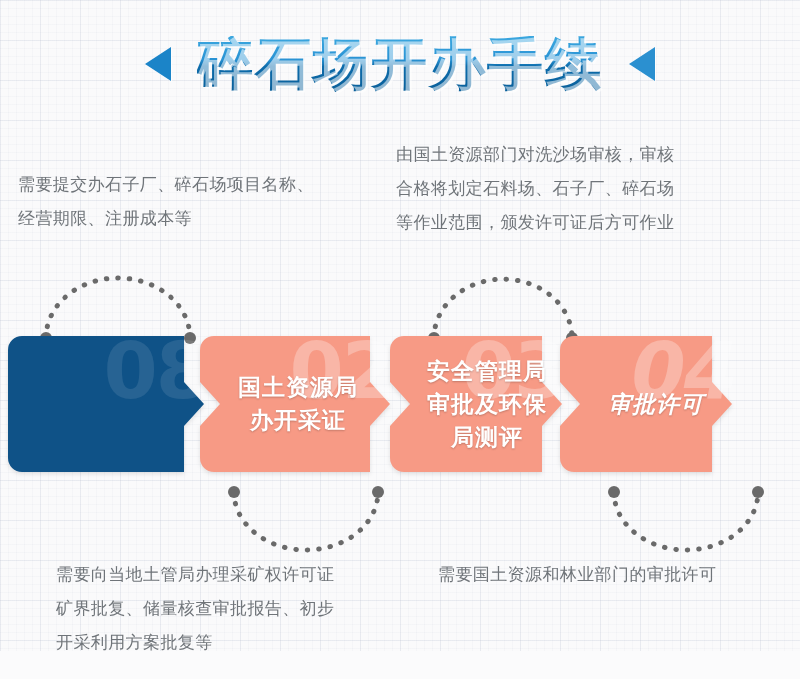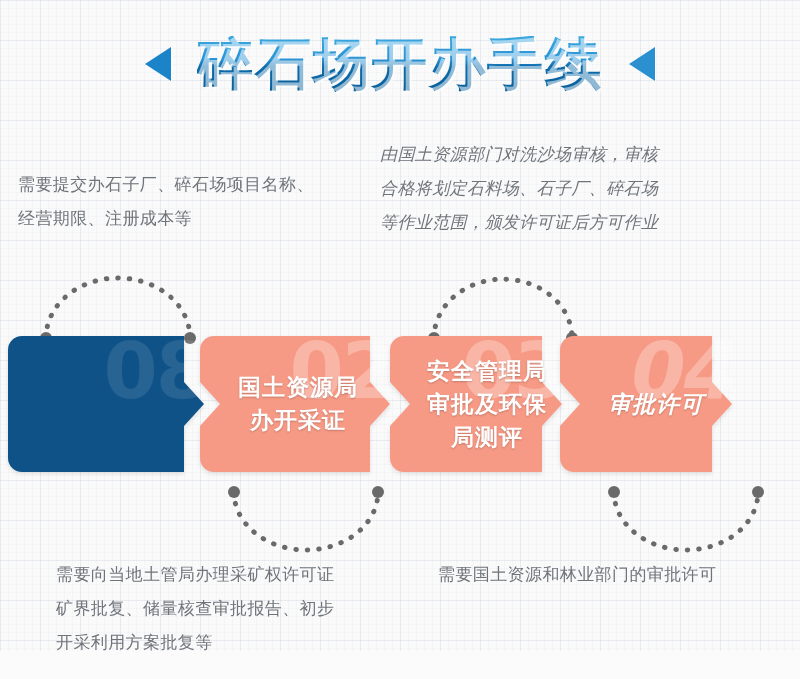--- a/index.html
+++ b/index.html
@@ -77,7 +77,7 @@
     white-space: pre-line;
   }
   #desc-top-left   { left: 18px;  top: 168px; width: 360px; }
-  #desc-top-right  { left: 380px; top: 138px; width: 360px; font-style: italic; }
+  #desc-top-right  { left: 396px; top: 138px; width: 360px; }
   #desc-bot-left   { left: 56px;  top: 558px; width: 350px; }
   #desc-bot-right  { left: 438px; top: 558px; width: 350px; }
 

